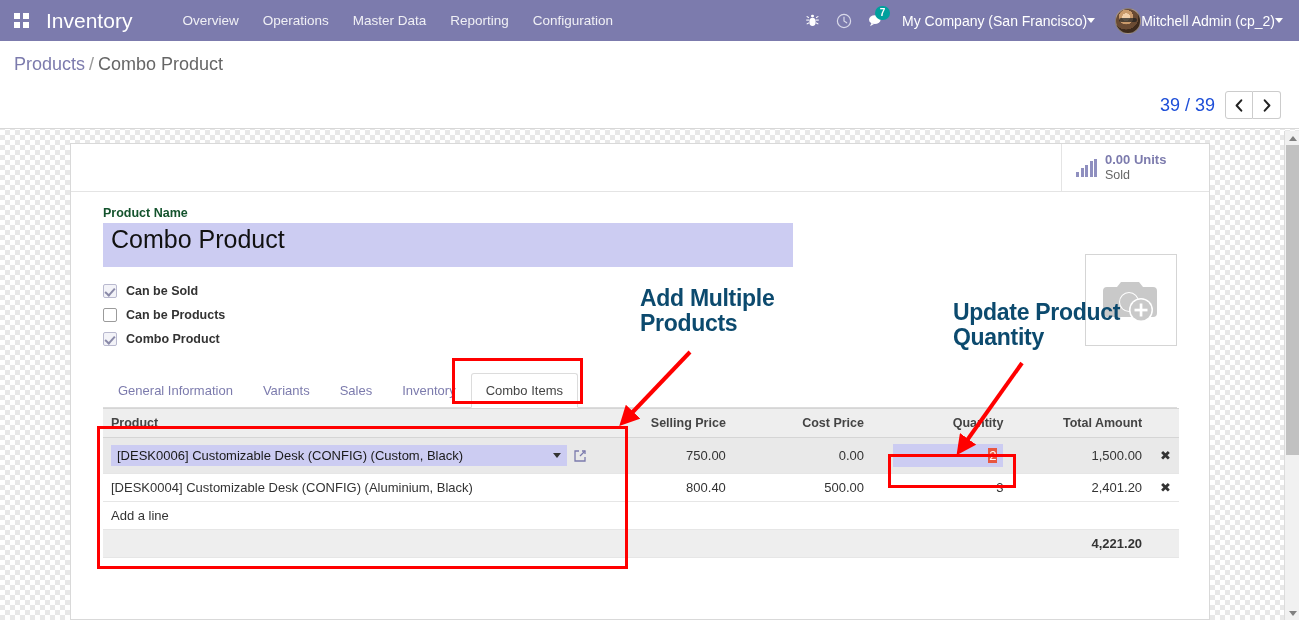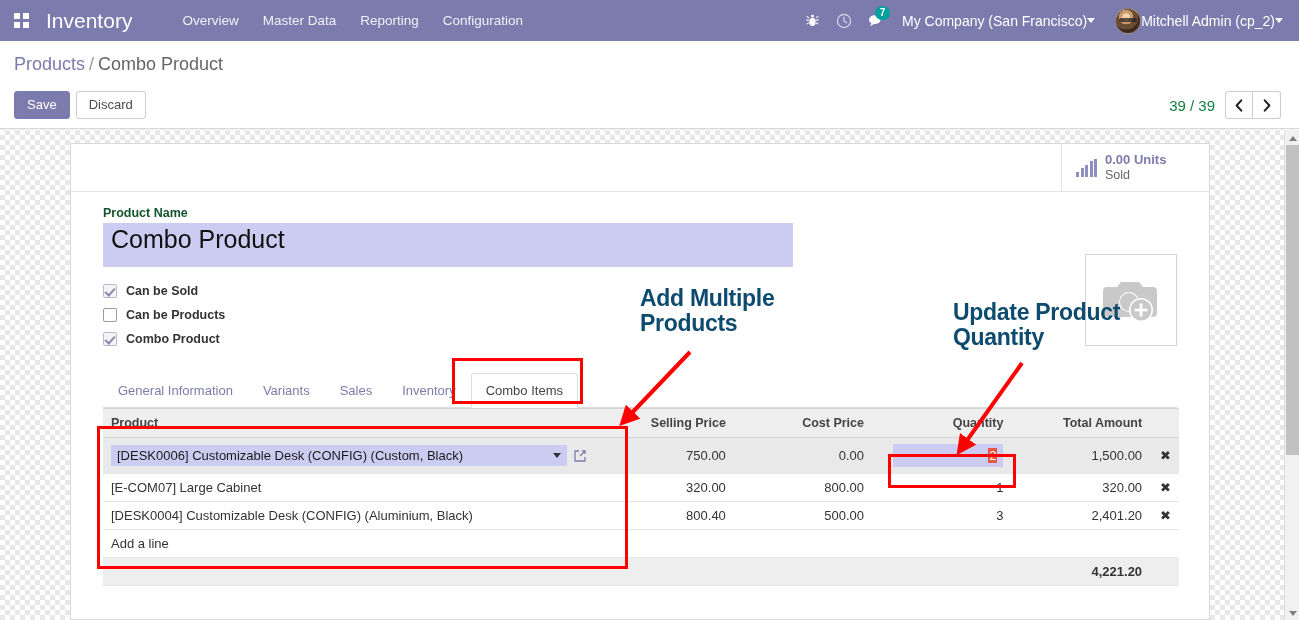--- a/index.html
+++ b/index.html
@@ -283,6 +283,7 @@
   <div class="brand">Inventory</div>
   <nav class="nav-menu">
     <a>Overview</a>
+    <a>Operations</a>
     <a>Master Data</a>
     <a>Reporting</a>
     <a>Configuration</a>

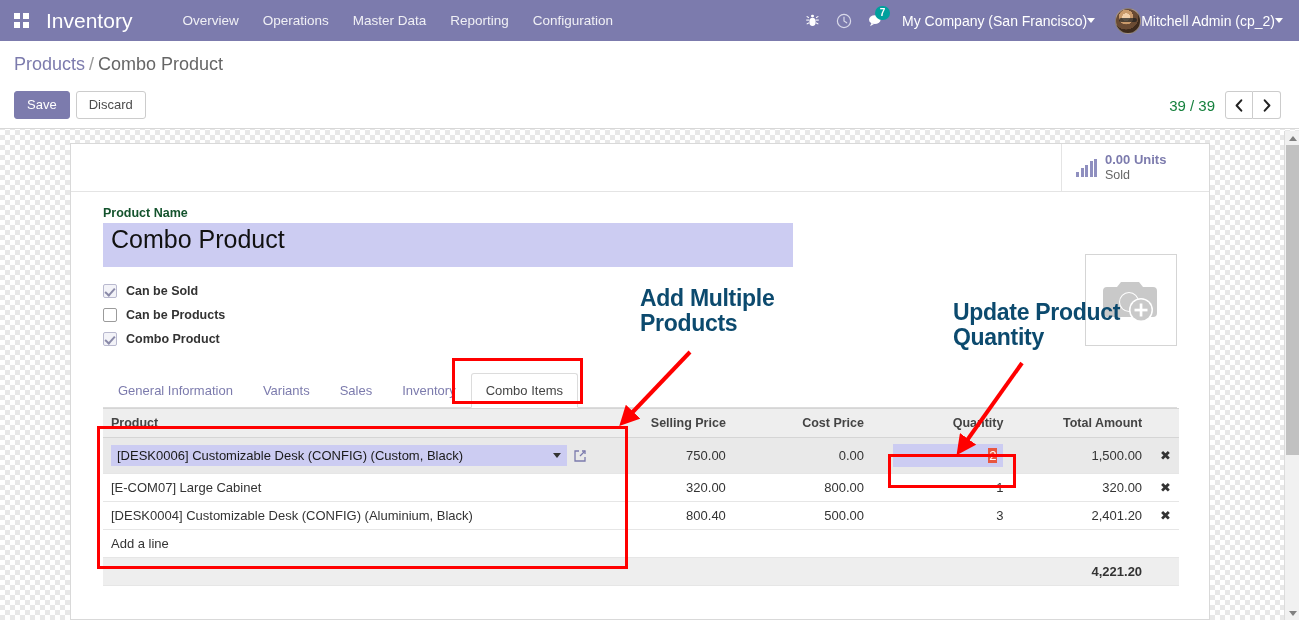--- a/index.html
+++ b/index.html
@@ -329,10 +329,6 @@
 <div class="control-panel">
   <div class="breadcrumb">
     <span class="bc-link">Products</span><span class="bc-sep">/</span><span class="bc-current">Combo Product</span>
-  </div>
-  <div class="btn-row">
-    <button class="btn btn-primary">Save</button>
-    <button class="btn btn-default">Discard</button>
   </div>
   <div class="pager">
     <span class="pager-count">39 / 39</span>

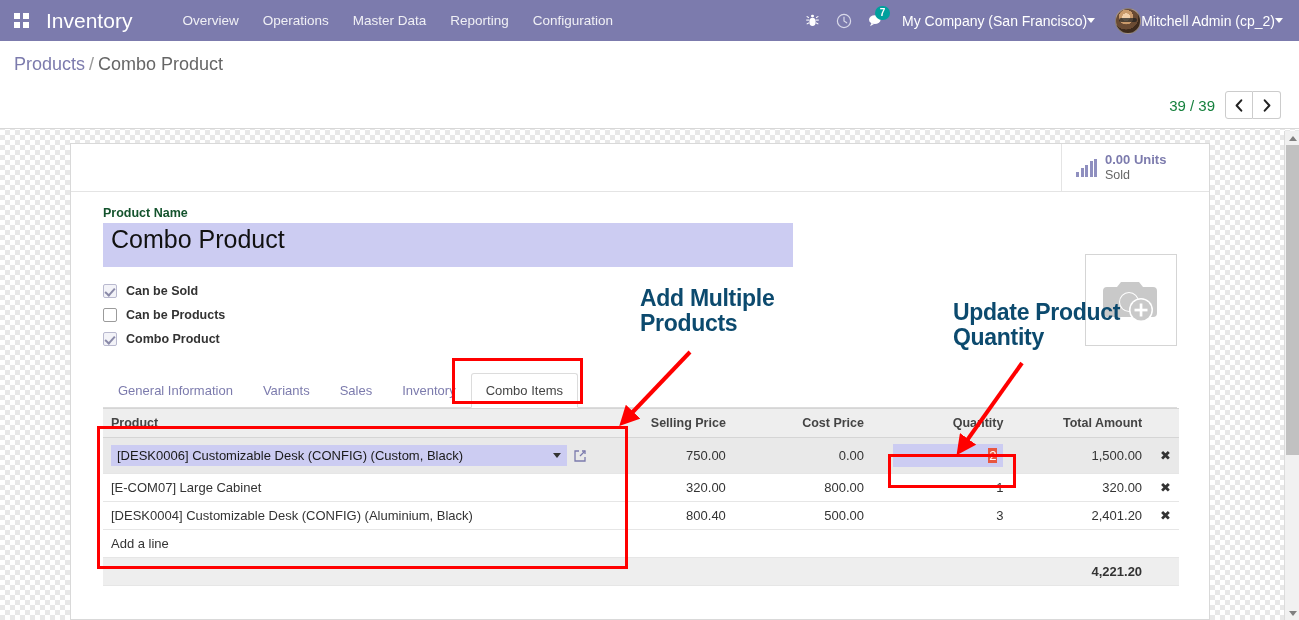--- a/index.html
+++ b/index.html
@@ -108,7 +108,7 @@
     position: absolute; right: 18px; top: 50px;
     display: flex; align-items: center; gap: 10px;
   }
-  .pager-count { font-size: 15px; color: #15803d; }
+  .pager-count { font-size: 18px; color: #1d4ed8; }
   .pager-btns { display: flex; }
   .pager-btn {
     width: 28px; height: 28px; border: 1px solid #ccc; background: #fff;

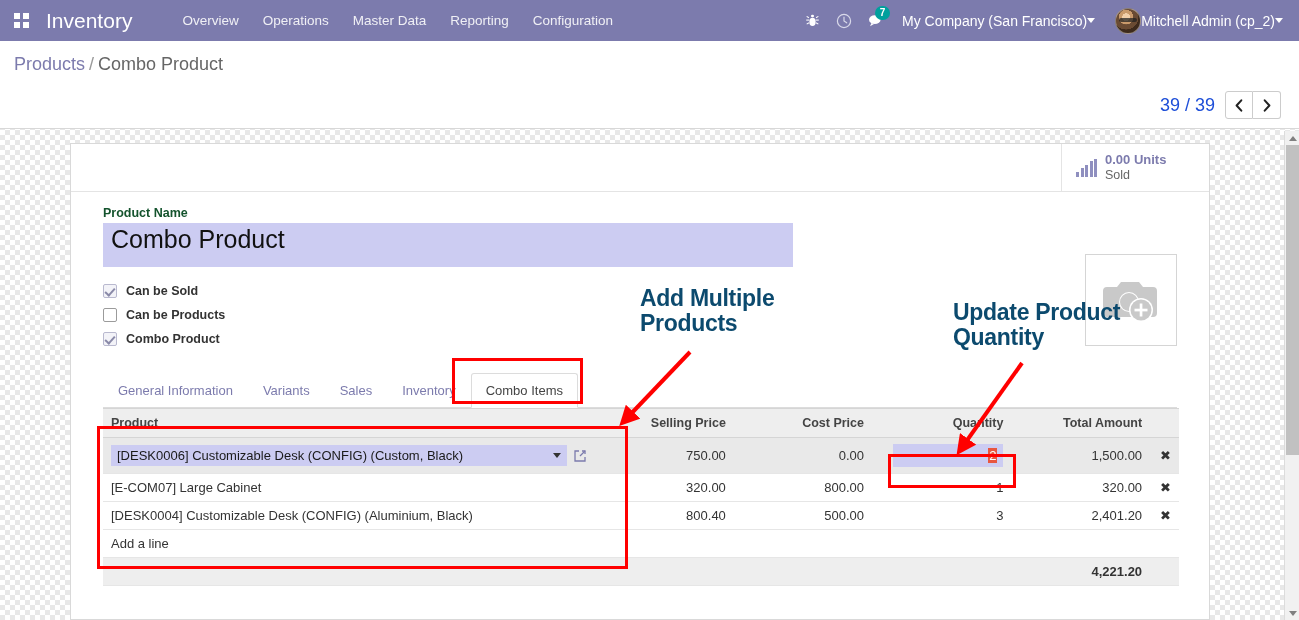--- a/index.html
+++ b/index.html
@@ -444,14 +444,6 @@
               <td><span class="del-x">✖</span></td>
             </tr>
             <tr>
-              <td class="left">[E-COM07] Large Cabinet</td>
-              <td>320.00</td>
-              <td>800.00</td>
-              <td>1</td>
-              <td>320.00</td>
-              <td><span class="del-x">✖</span></td>
-            </tr>
-            <tr>
               <td class="left">[DESK0004] Customizable Desk (CONFIG) (Aluminium, Black)</td>
               <td>800.40</td>
               <td>500.00</td>

